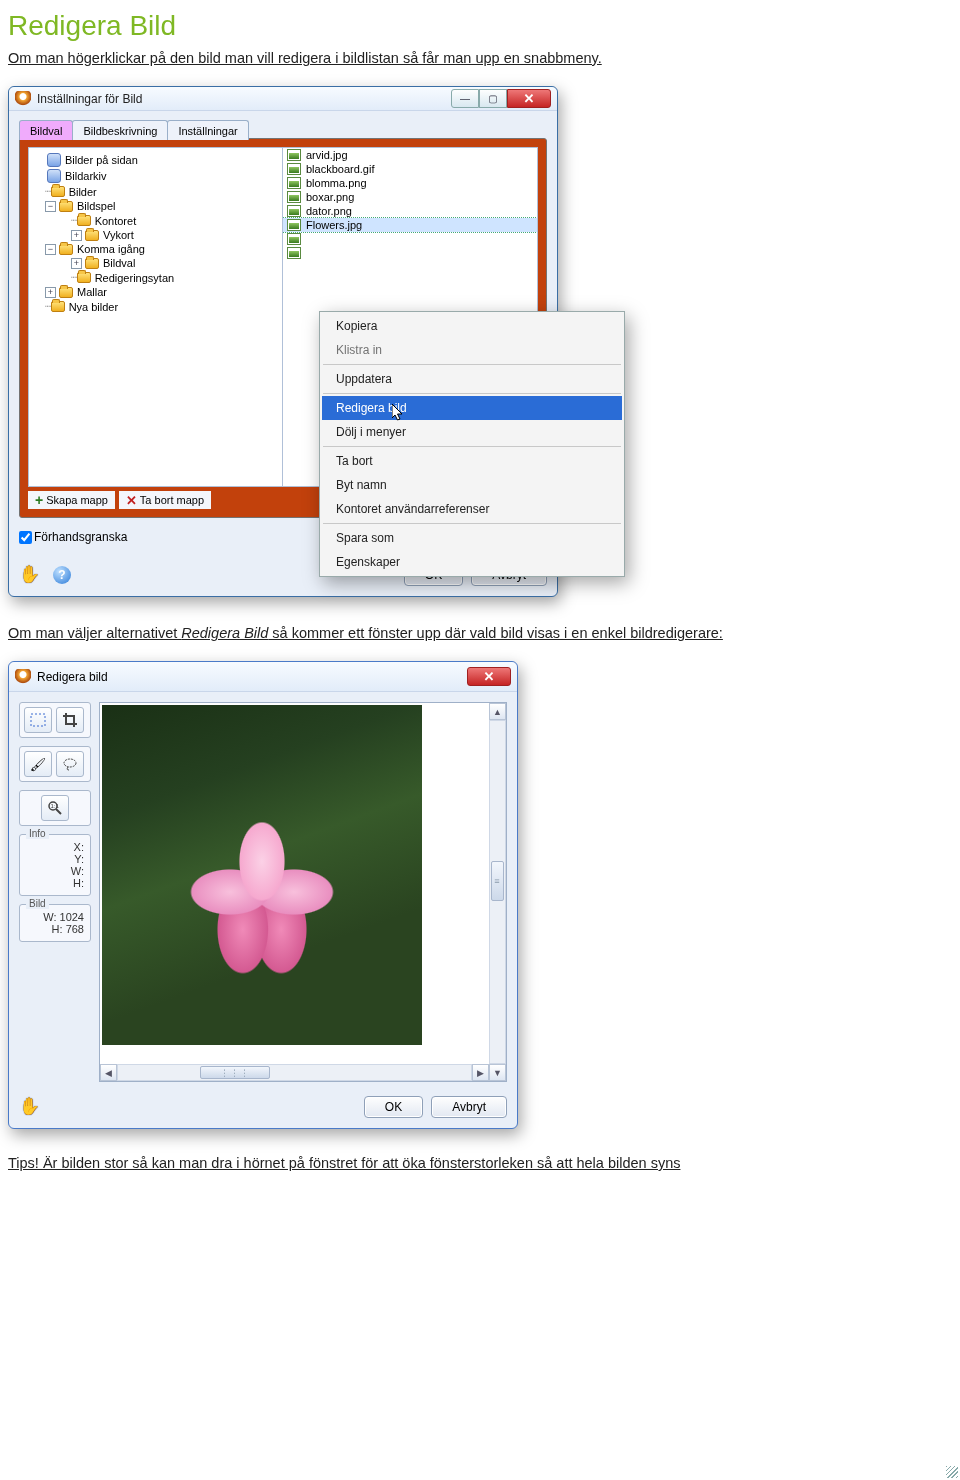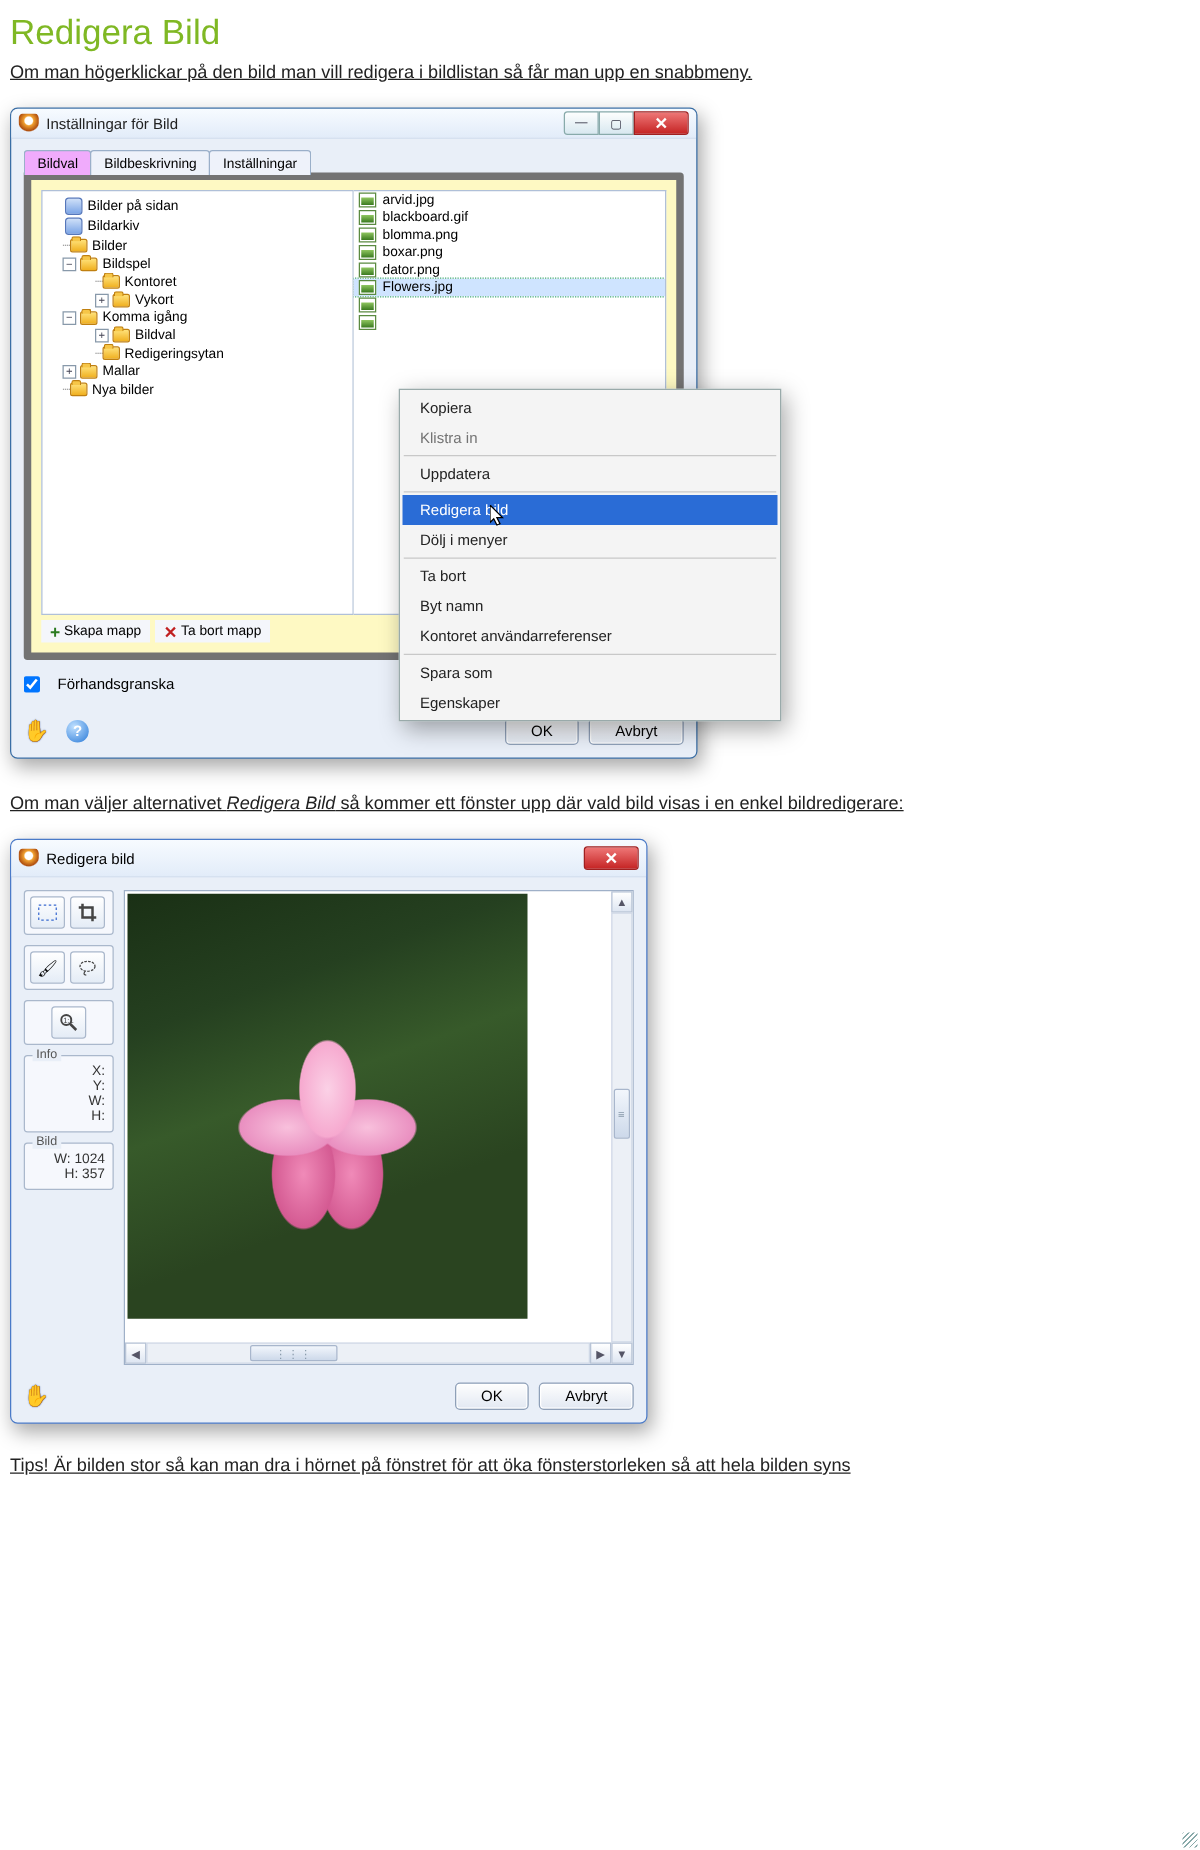--- a/index.html
+++ b/index.html
@@ -45,7 +45,7 @@
   }
   .tab.active { background:#f0abfc; z-index:2; }
   .tabpanel {
-    border:6px solid #737373; background:#fef9c3; padding:8px; border-radius:0 3px 3px 3px;
+    border:1px solid #737373; background:#c2410c; padding:8px; border-radius:0 3px 3px 3px;
   }
   .two-col { display:flex; gap:0; }
   .tree-pane, .file-pane {

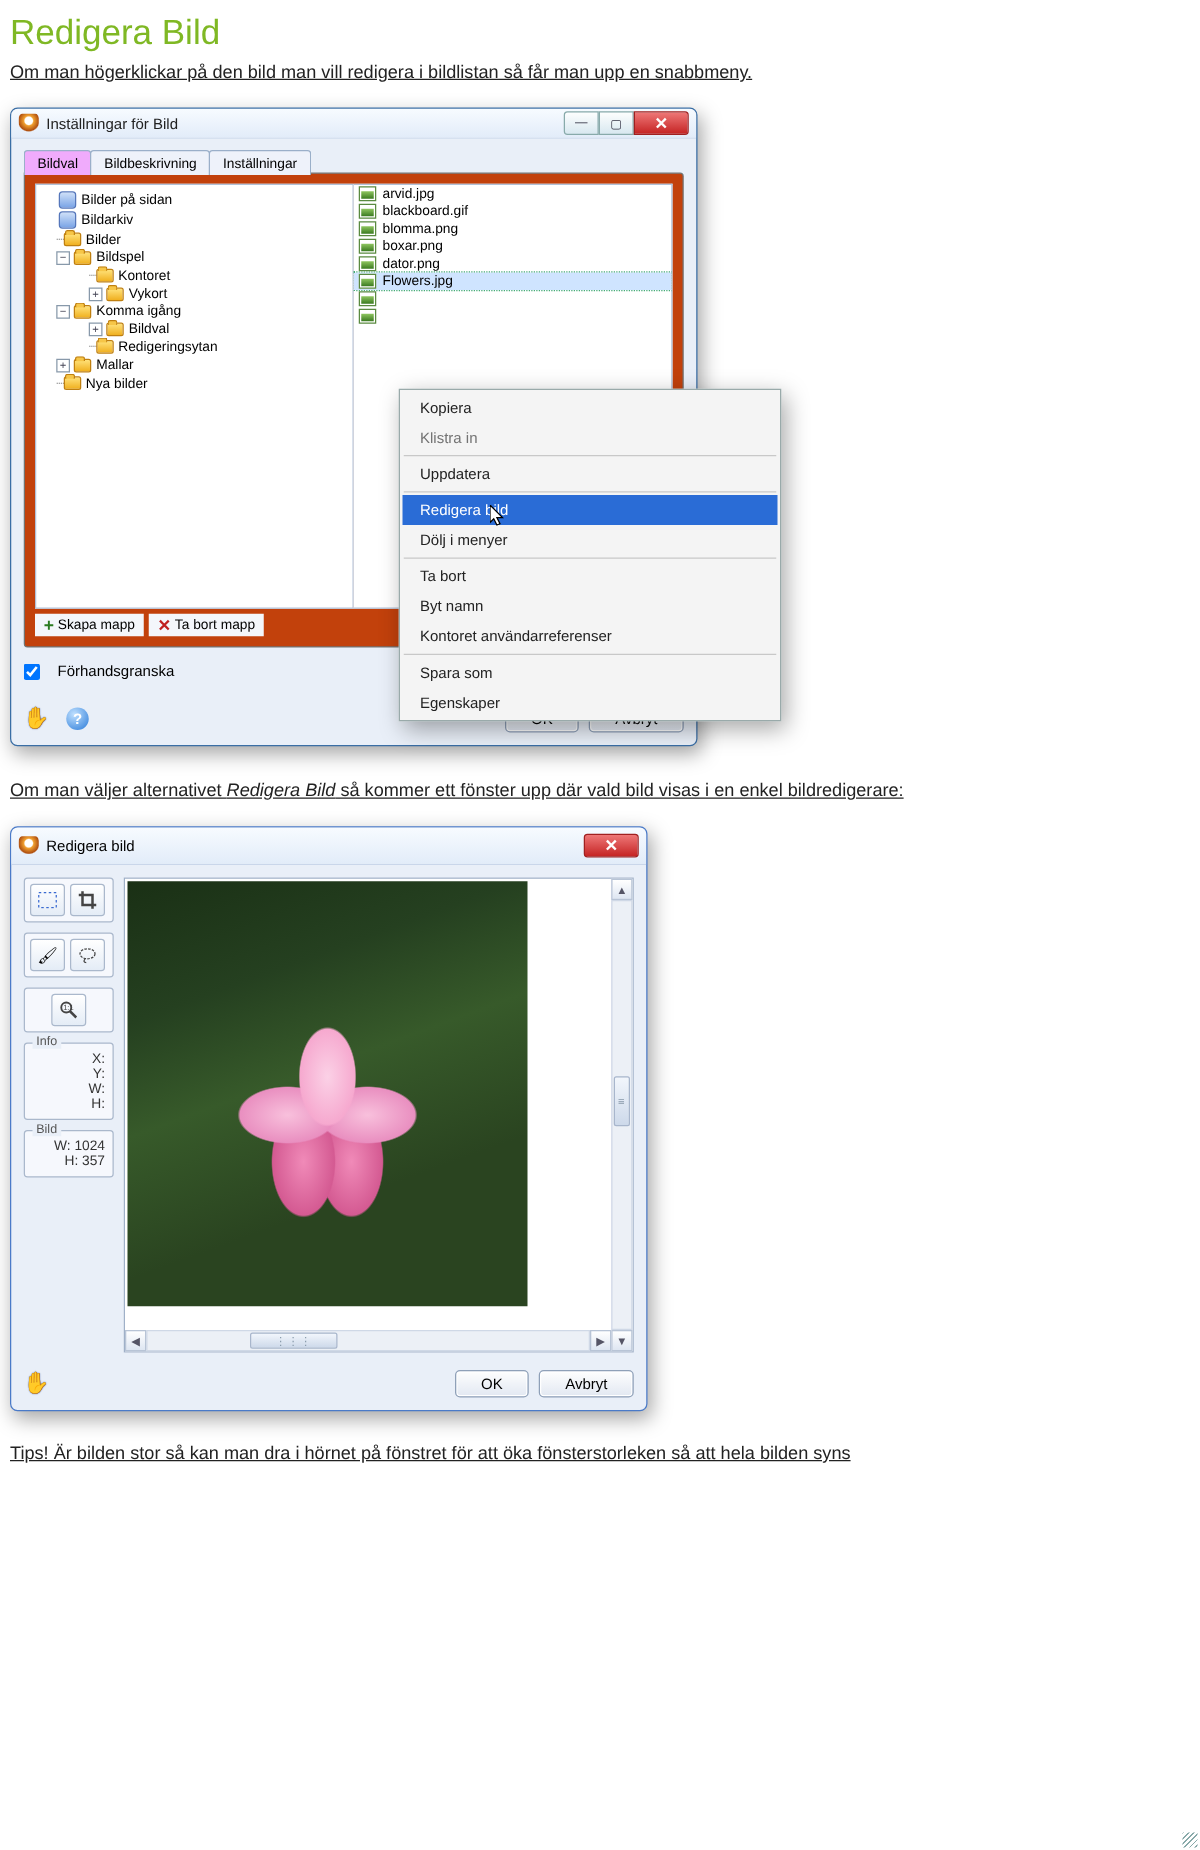--- a/index.html
+++ b/index.html
@@ -87,7 +87,7 @@
   }
   .plus-ic { color:#2a7a20; font-weight:bold; font-size:14px; line-height:1; }
   .x-ic { color:#c02020; font-weight:bold; font-size:13px; line-height:1; }
-  .checkrow { display:flex; align-items:center; gap:14px; margin:12px 0 2px 0; font-size:12px; }
+  .checkrow { display:flex; align-items:center; gap:2px; margin:12px 0 2px 0; font-size:12px; }
   .dlg-footer { display:flex; align-items:center; gap:8px; padding:6px 10px 10px 10px; }
   .hand-icon {
     width:26px; height:22px; position:relative;

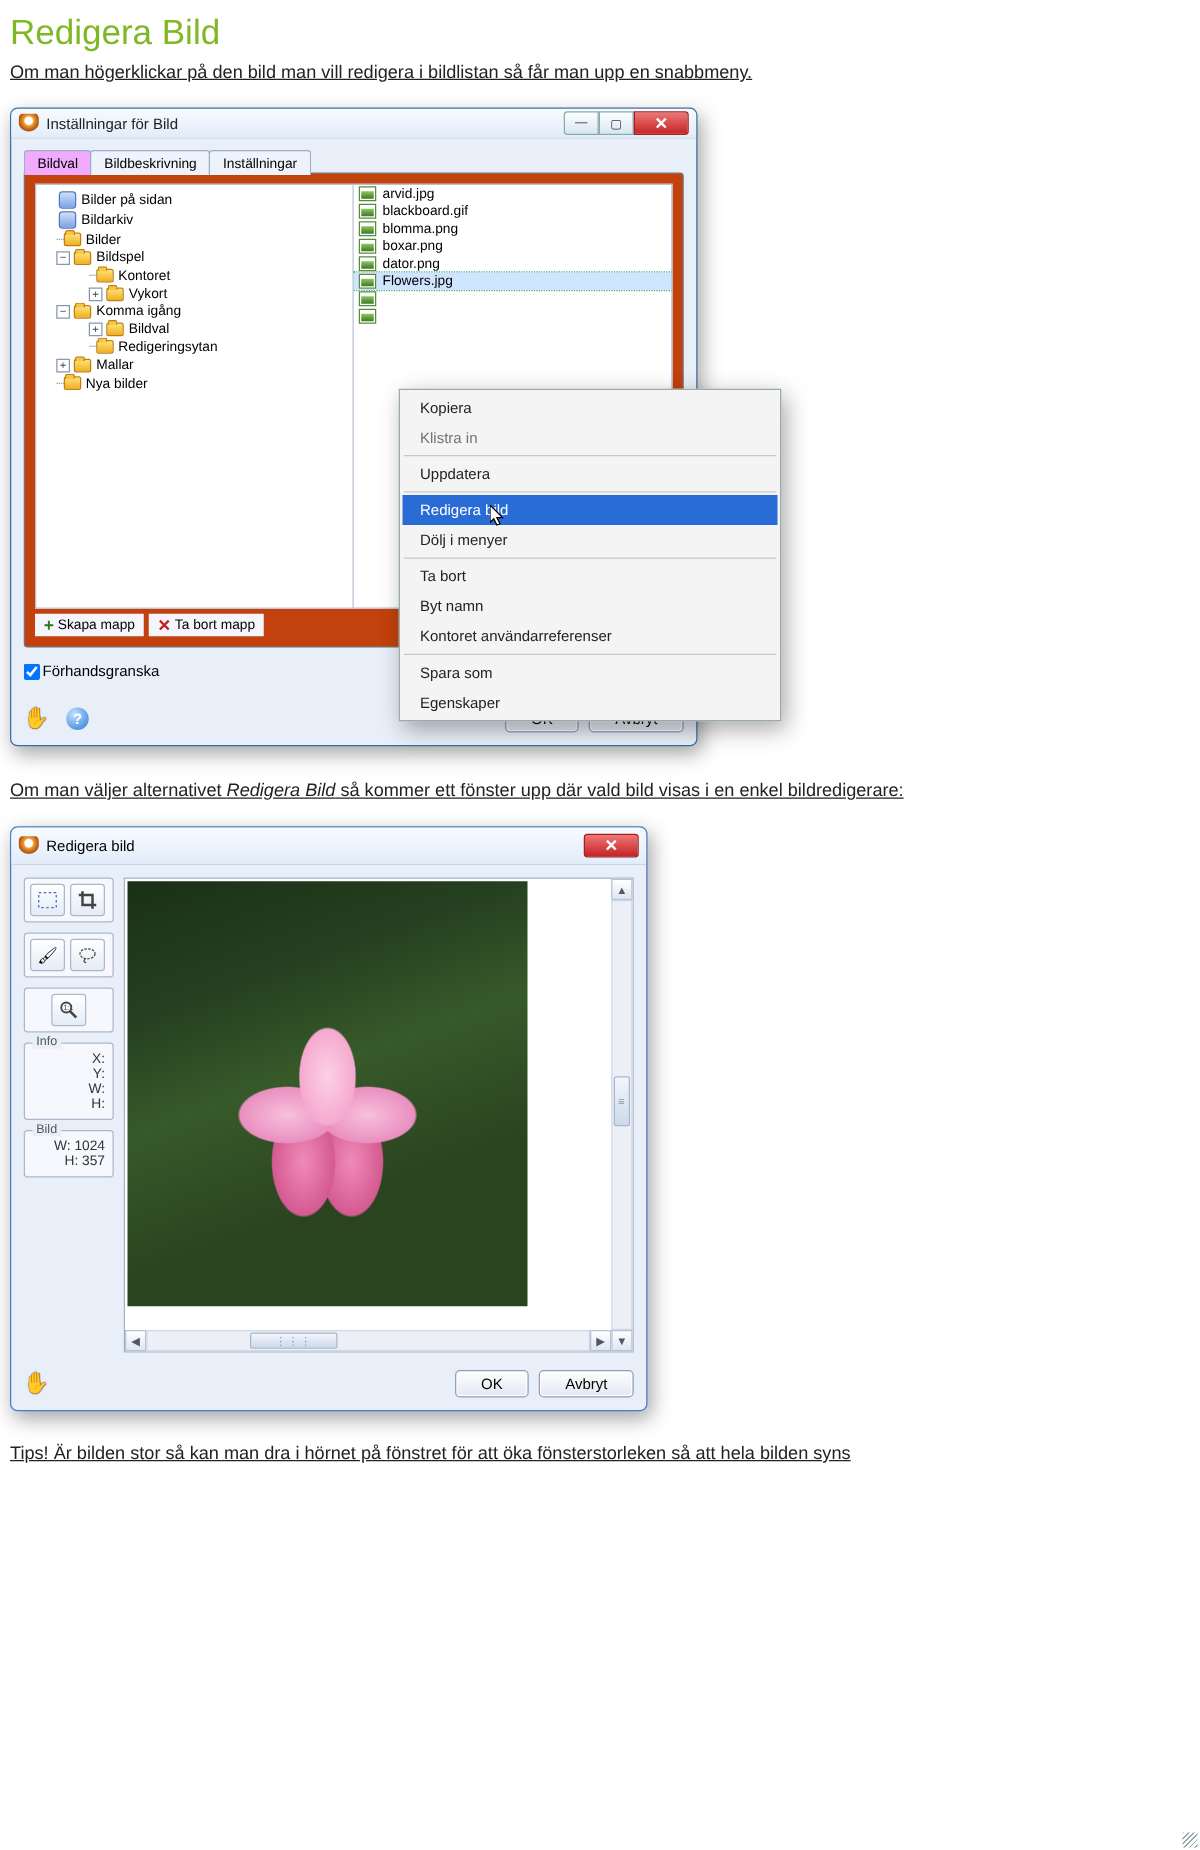--- a/index.html
+++ b/index.html
@@ -404,7 +404,7 @@
       <div class="bildbox">
         <span class="legend">Bild</span>
         <div>W: 1024</div>
-        <div>H:   357</div>
+        <div>H:   768</div>
       </div>
     </div>
     <div class="img-area">

